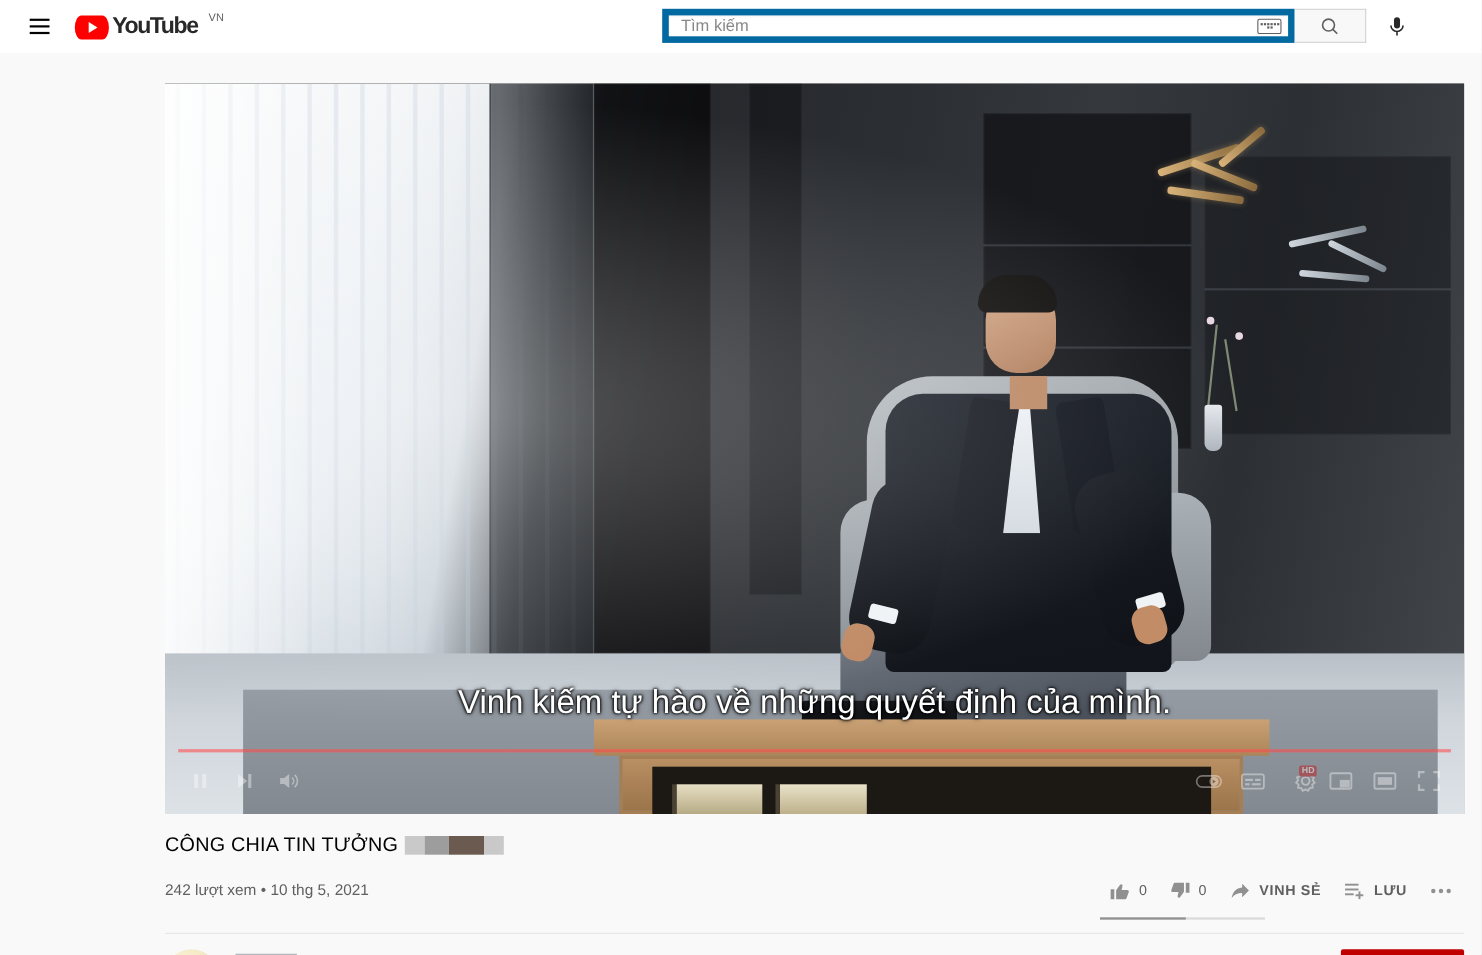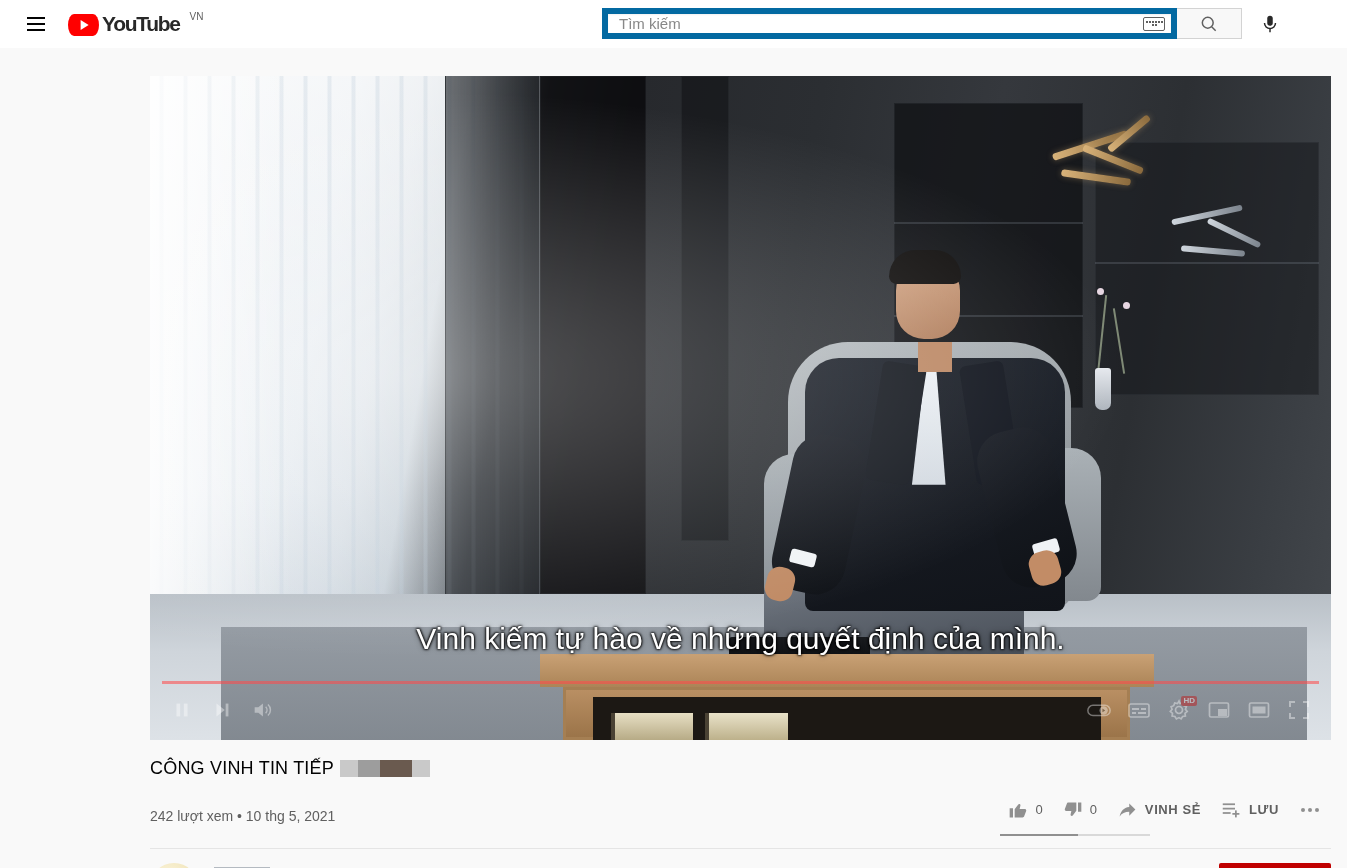--- a/index.html
+++ b/index.html
@@ -333,7 +333,7 @@
     background:#cc0000; color:#fff; font-size: 8px; font-weight:bold;
     padding: 0 2px; border-radius: 2px; line-height: 10px;
   }
-  .ctl.rel { position: relative; }
+  .ctl.rel { position: relative; justify-content: flex-end; }
 
   
   .meta { padding-top: 18px; }

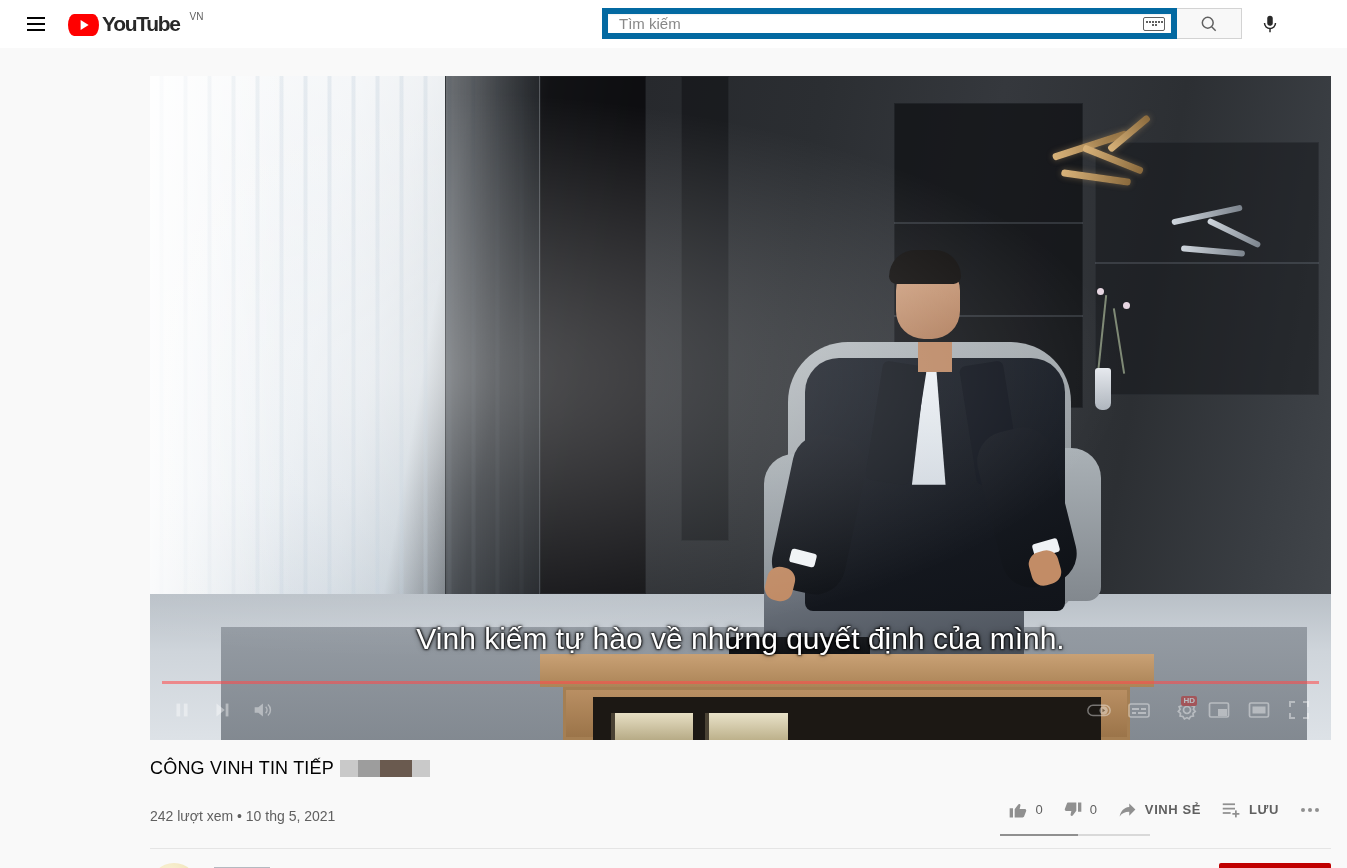--- a/index.html
+++ b/index.html
@@ -582,7 +582,7 @@
     <div class="meta">
 
       <div class="video-title">
-        <span>CÔNG VINH TIN TIẾP</span>
+        <span>CÔNG CHIA TIN TƯỞNG</span>
         <span class="redaction">
           <b class="rd3"></b>
           <b class="rd1"></b>

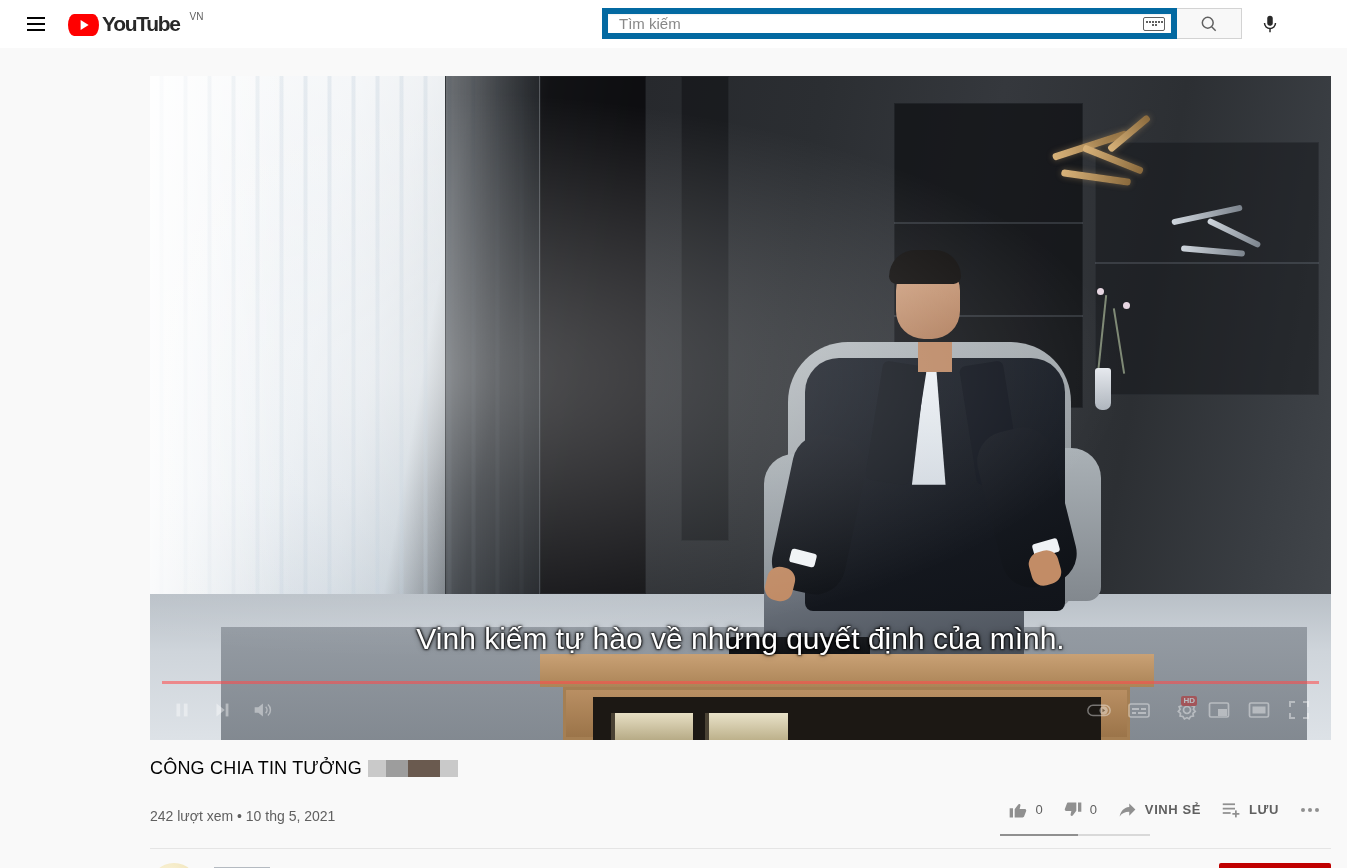--- a/index.html
+++ b/index.html
@@ -349,7 +349,7 @@
   .rd3 { width: 18px; background: #c9c9c9; }
 
   .meta-row {
-    display:flex; align-items:center;
+    display:flex; align-items:flex-start;
     justify-content: space-between; margin-top: 10px; gap: 35px;
   }
   .views { font-size: 14px; color: #606060; padding-top: 12px; }

